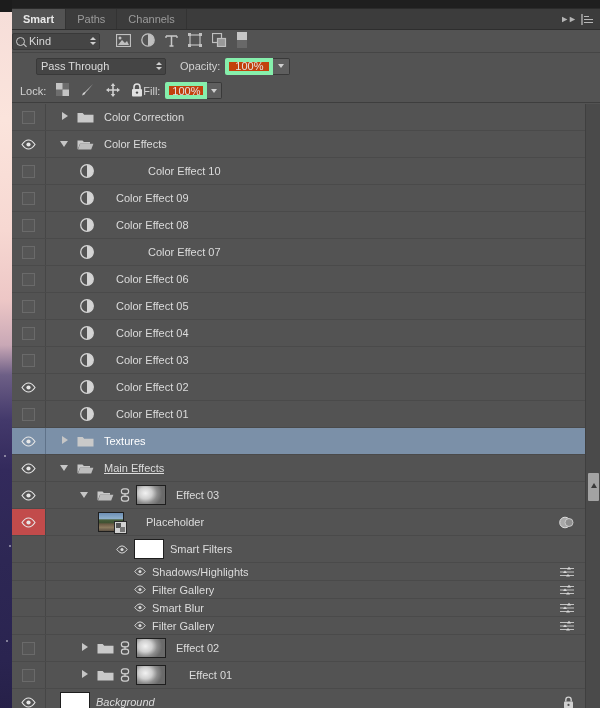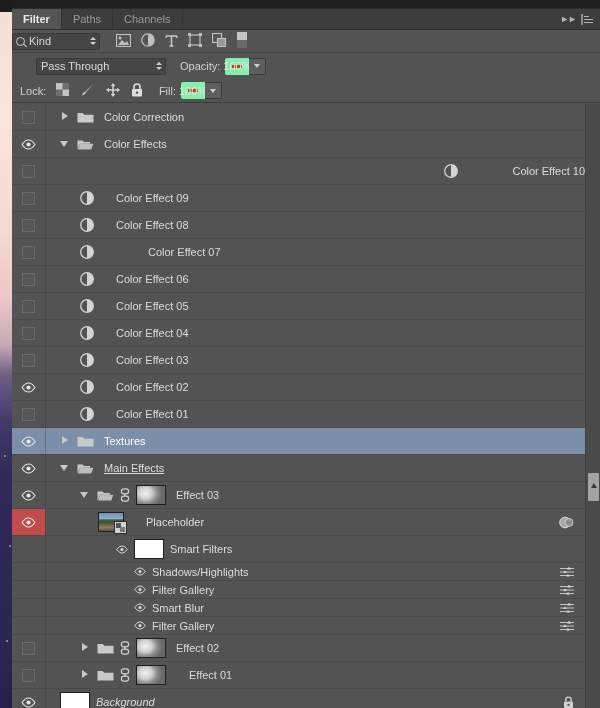--- a/index.html
+++ b/index.html
@@ -423,7 +423,7 @@
 
   <div id="tab-bar">
     <div class="tab active">
-      <span>Filter</span>
+      <span>Smart</span>
     </div>
     <div class="tab">
       <span>Paths</span>

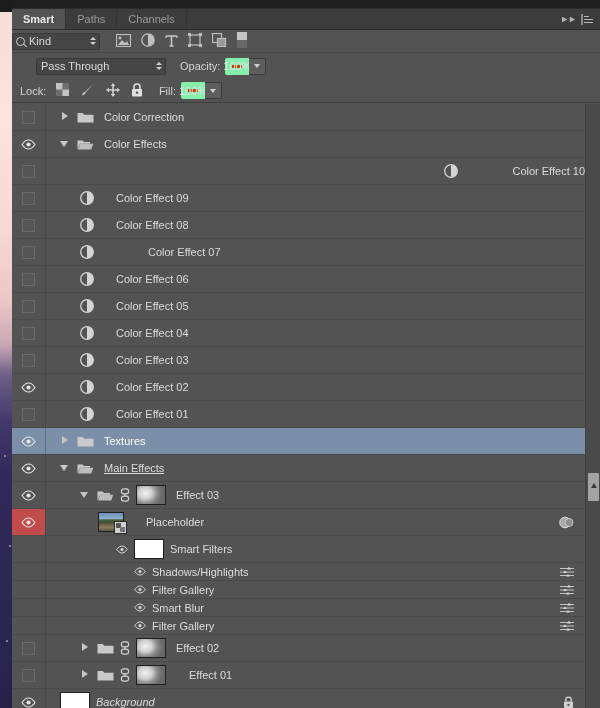--- a/index.html
+++ b/index.html
@@ -208,9 +208,9 @@
     white-space: nowrap;
   }
   .num-field {
-    width: 24px; height: 17px;
+    width: 48px; height: 17px;
     background: #c2410c;
-    border: 7px solid #86efac;
+    border: 4px solid #86efac;
     border-radius: 2px 0 0 2px;
     display: flex;
     align-items: center;

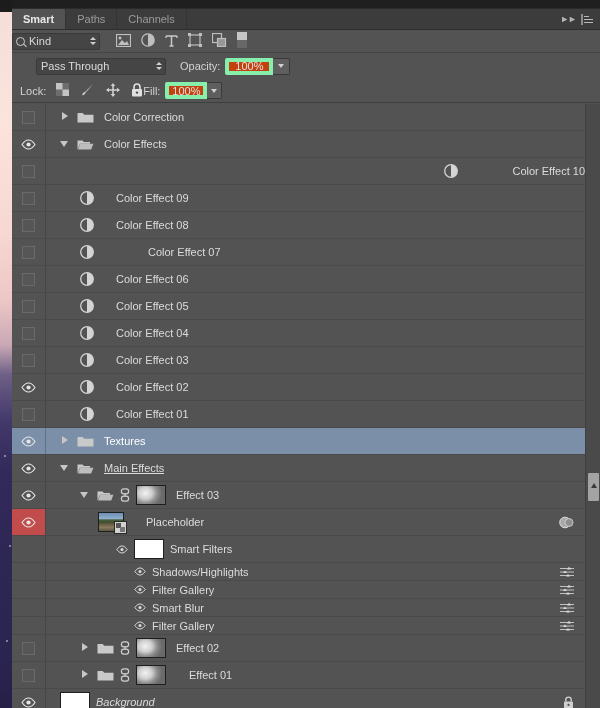--- a/index.html
+++ b/index.html
@@ -592,7 +592,7 @@
         <div class="eye-col">
           <span class="eye-empty"></span>
         </div>
-        <div class="row-body" style="padding-left: 34px; gap: 22px; justify-content: flex-end;">
+        <div class="row-body" style="padding-left: 34px; gap: 22px;">
           <span style="display: flex;">
             <svg width="14" height="14" viewBox="0 0 14 14">
               <circle cx="7" cy="7" r="6.3" fill="none" stroke="#d4d4d4" stroke-width="1.3"></circle>

